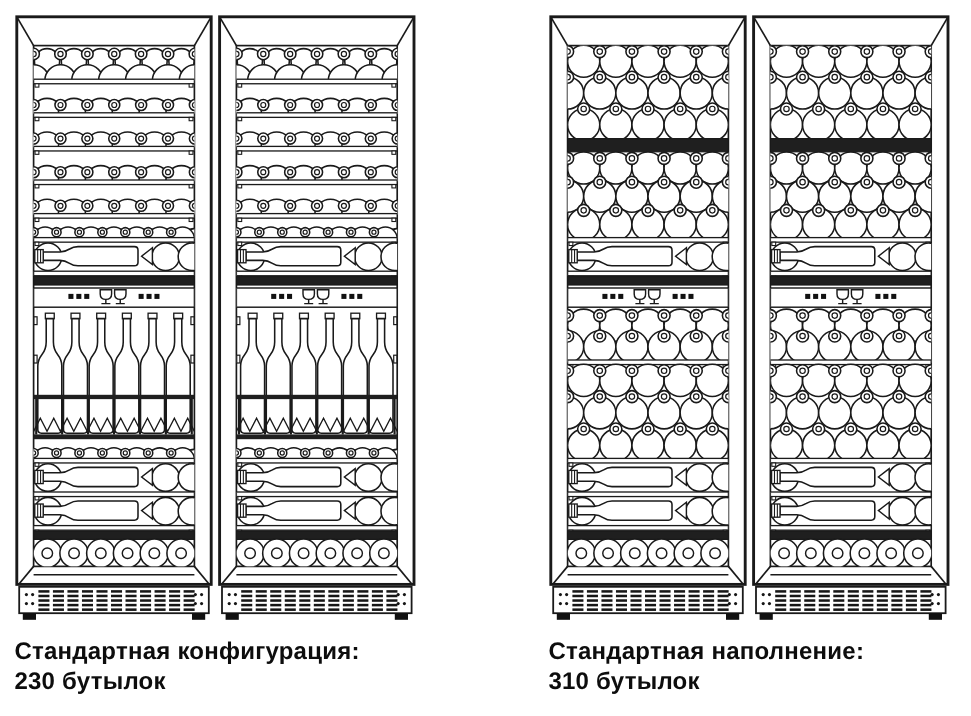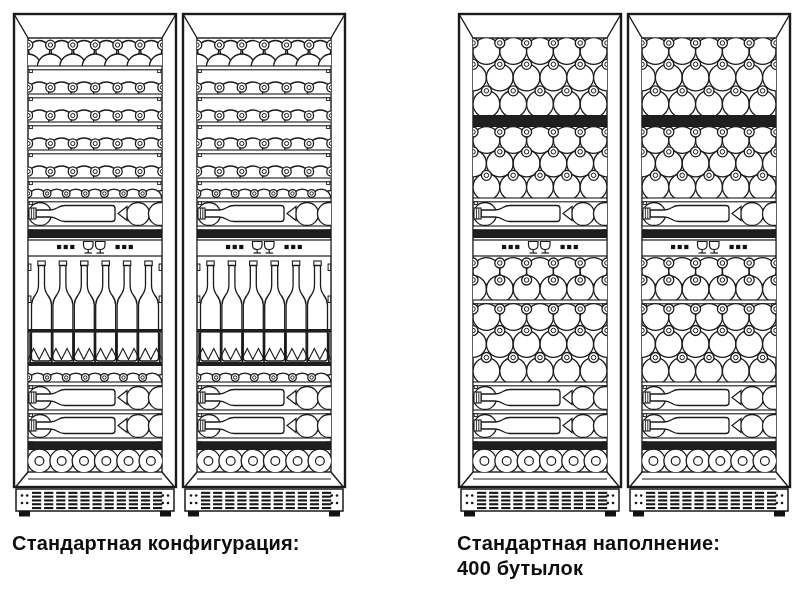--- a/index.html
+++ b/index.html
@@ -1495,6 +1495,7 @@
 
   <div class="caption" id="cap-standard">
     <div>Стандартная конфигурация:</div>
+    <div>230 бутылок</div>
   </div>
   <div class="caption" id="cap-maximum">
     <div>Стандартная наполнение:</div>

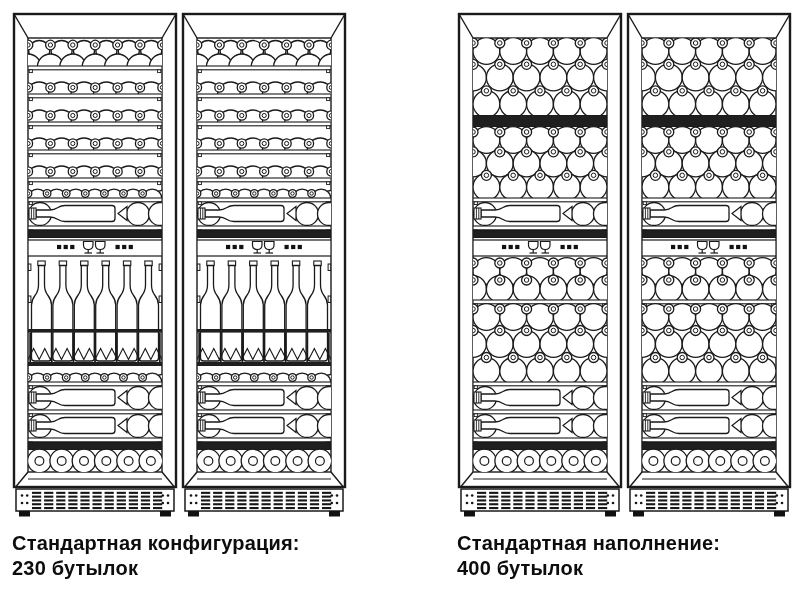--- a/index.html
+++ b/index.html
@@ -1499,7 +1499,7 @@
   </div>
   <div class="caption" id="cap-maximum">
     <div>Стандартная наполнение:</div>
-    <div>400 бутылок</div>
+    <div>310 бутылок</div>
   </div>
 </div>
 

